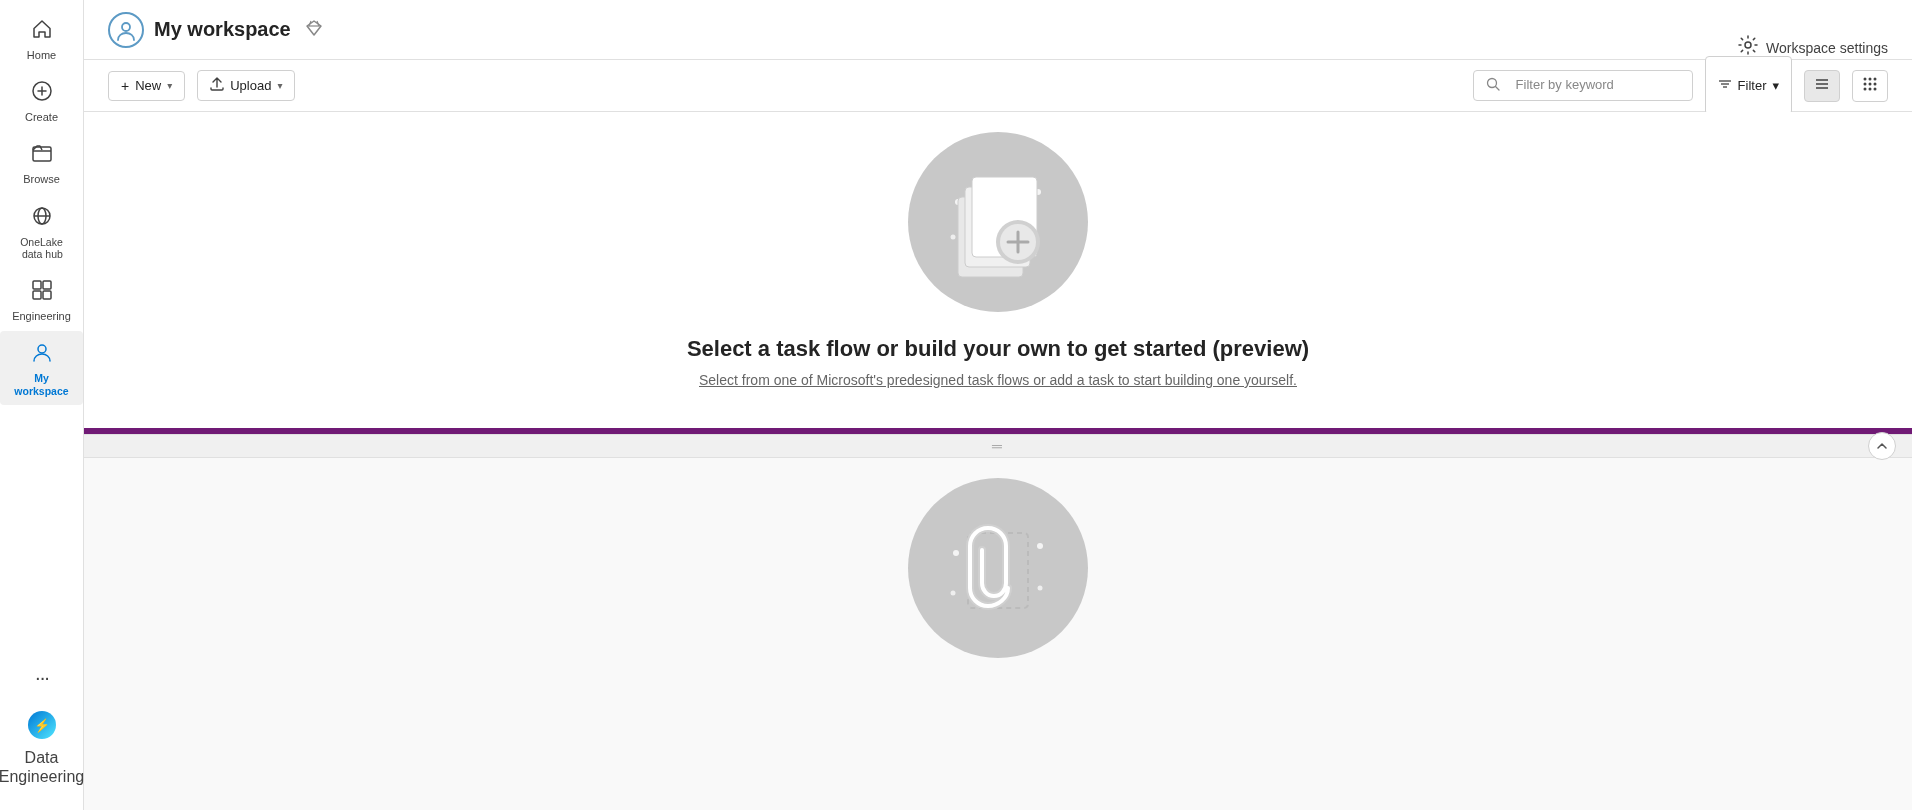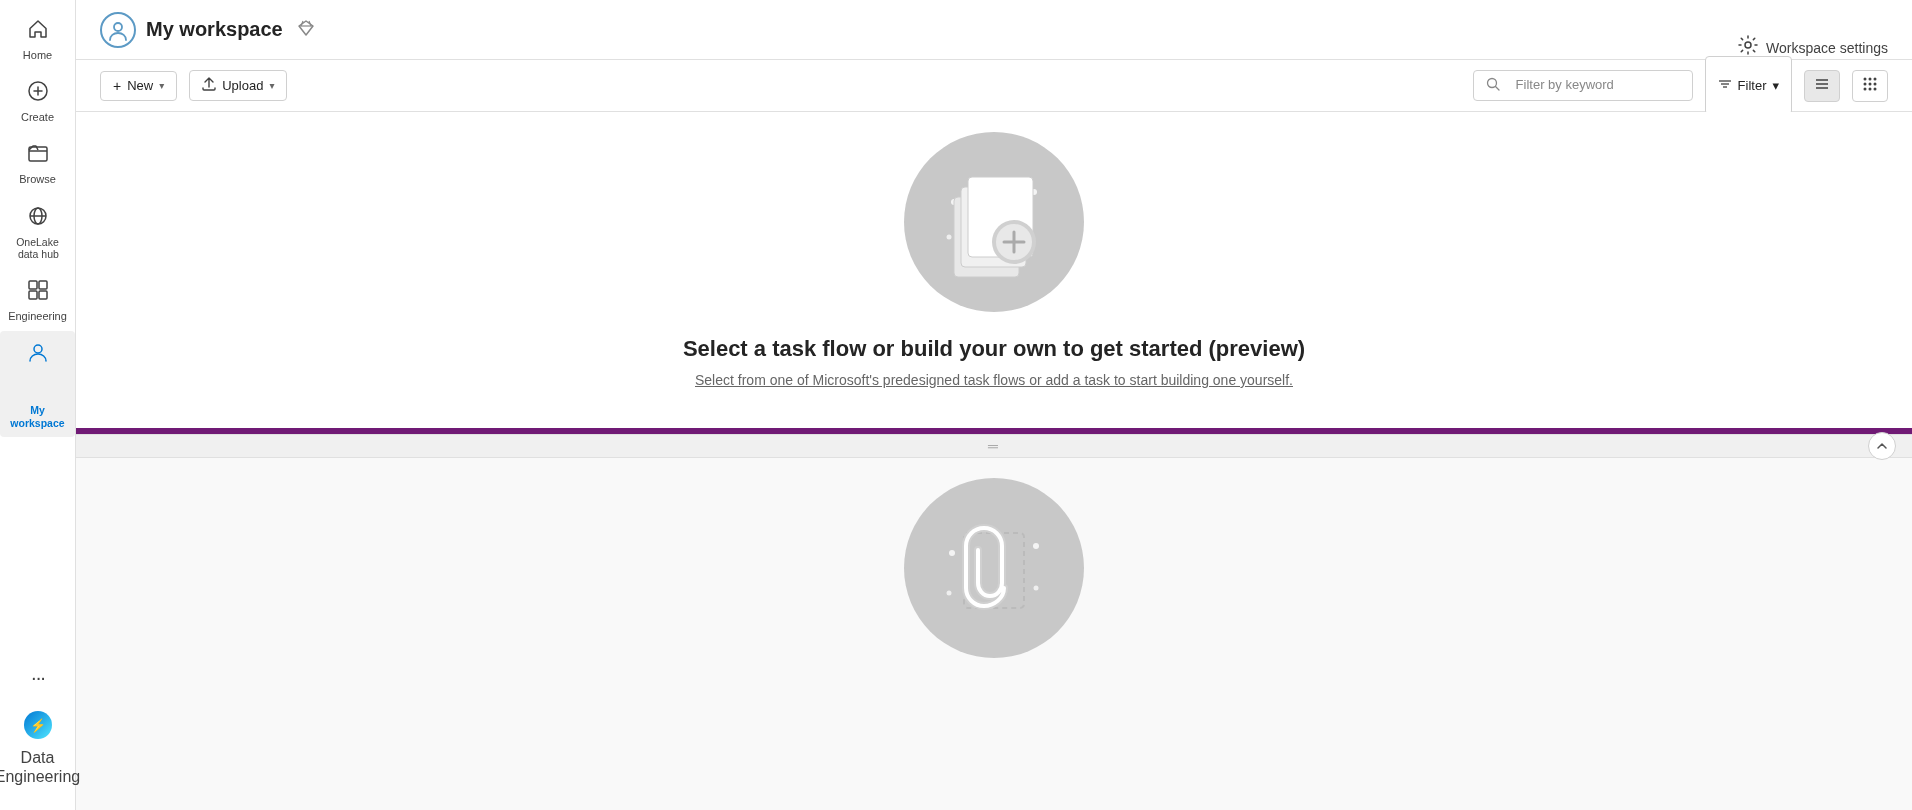--- a/index.html
+++ b/index.html
@@ -7,7 +7,7 @@
 
     
     .sidebar {
-      width: 76px;
+      width: 84px;
       background: #ffffff;
       border-right: 1px solid #e0e0e0;
       display: flex;

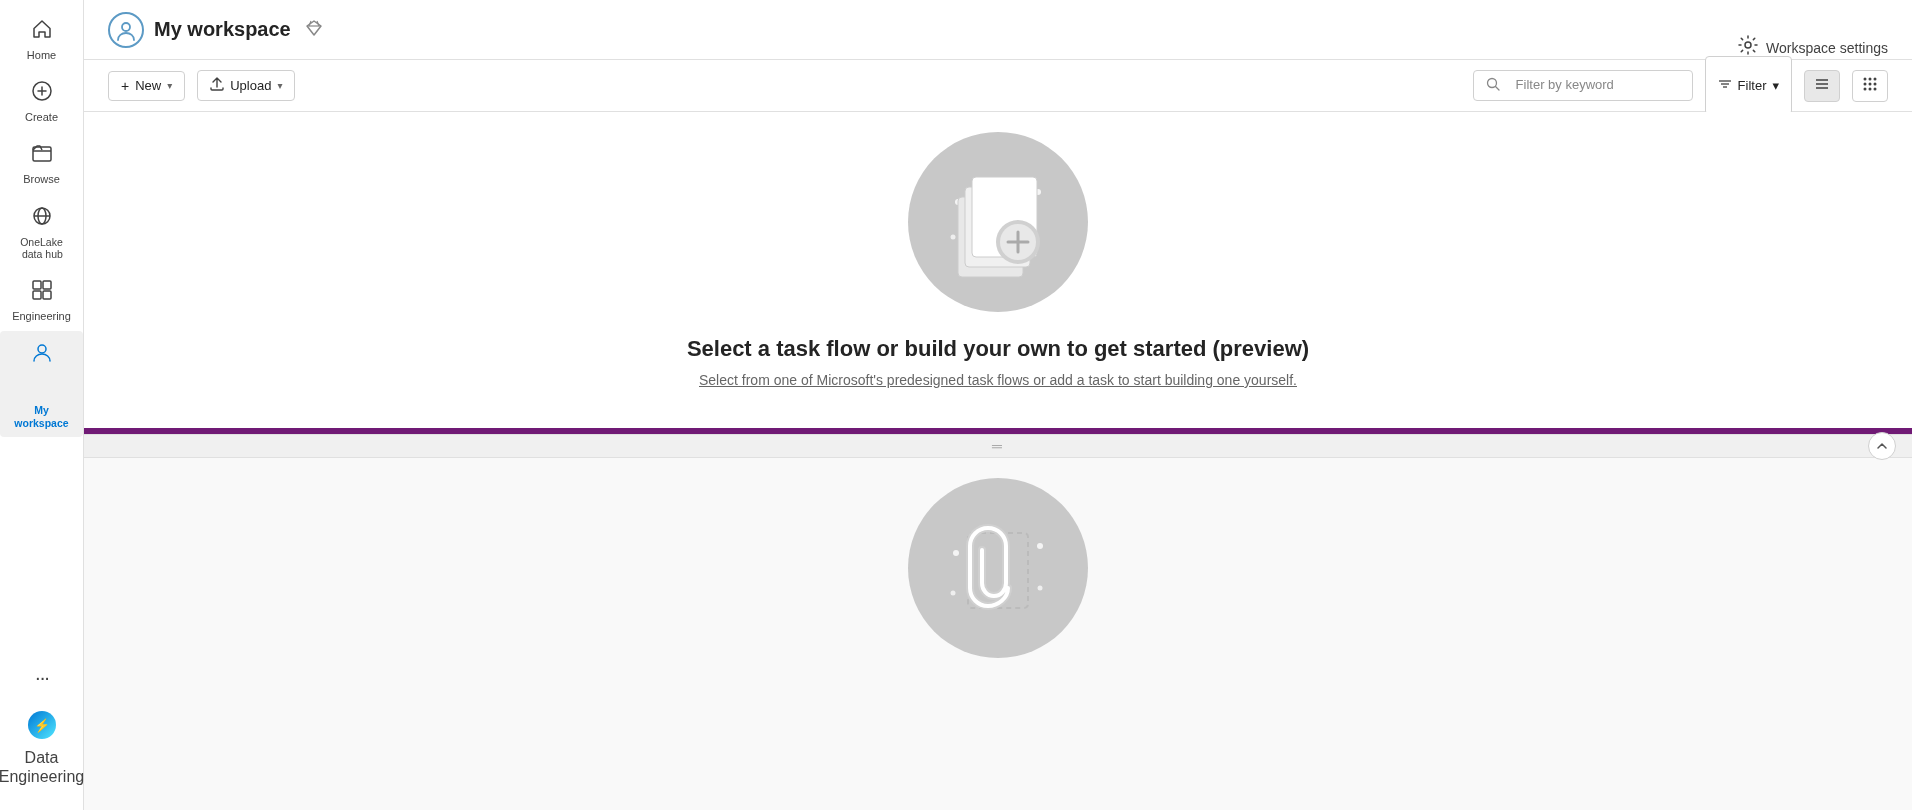--- a/index.html
+++ b/index.html
@@ -338,7 +338,7 @@
         <path d="M3 20c0-4 3.6-7 8-7s8 3 8 7" stroke="#0078d4" stroke-width="1.5" stroke-linecap="round"></path>
       </svg>
     </span>
-    <span class="label" style="white-space:pre-line;text-align:center;font-size:10.5px;color:#0078d4;margin-top:32px;">My
+    <span class="label" style="white-space:pre-line;text-align:center;font-size:10.5px;color:#0078d4;">My
 workspace</span>
   </div>
 

